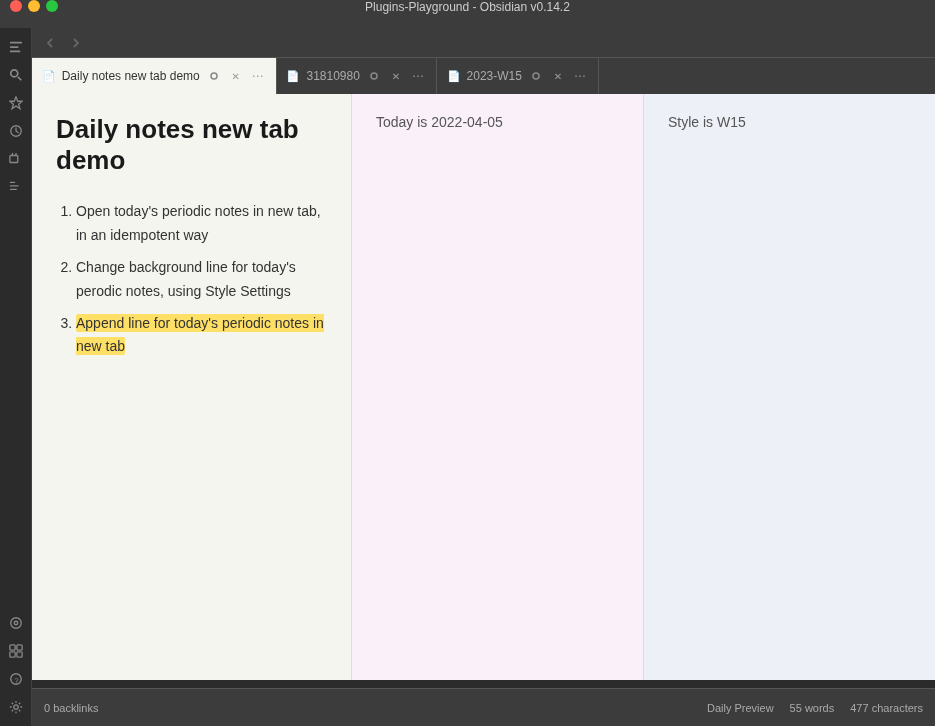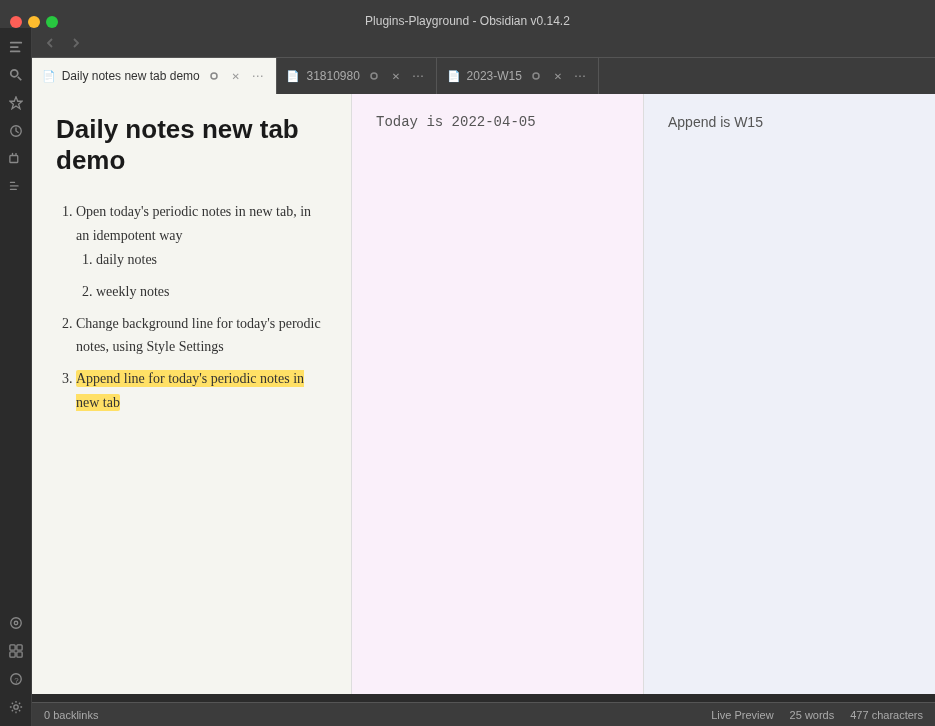--- a/index.html
+++ b/index.html
@@ -19,7 +19,7 @@
       height: 28px;
       background: #3c3c3c;
       display: flex;
-      align-items: flex-end;
+      align-items: flex-start;
       justify-content: center;
       flex-shrink: 0;
       position: relative;

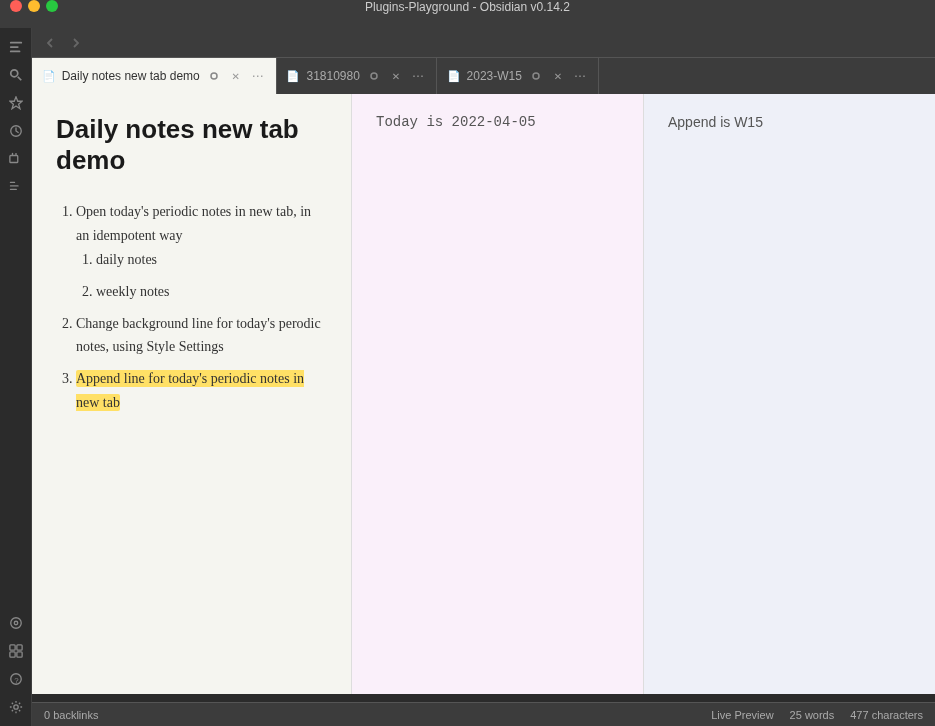--- a/index.html
+++ b/index.html
@@ -459,7 +459,7 @@
 
       <div class="panel panel-center">
         <div class="panel-content">
-          <p class="panel-text" style="padding:0;font-family:Liberation Mono, monospace;">Today is 2022-04-05</p>
+          <p class="panel-text" style="padding:0;">Today is 2022-04-05</p>
         </div>
       </div>
 

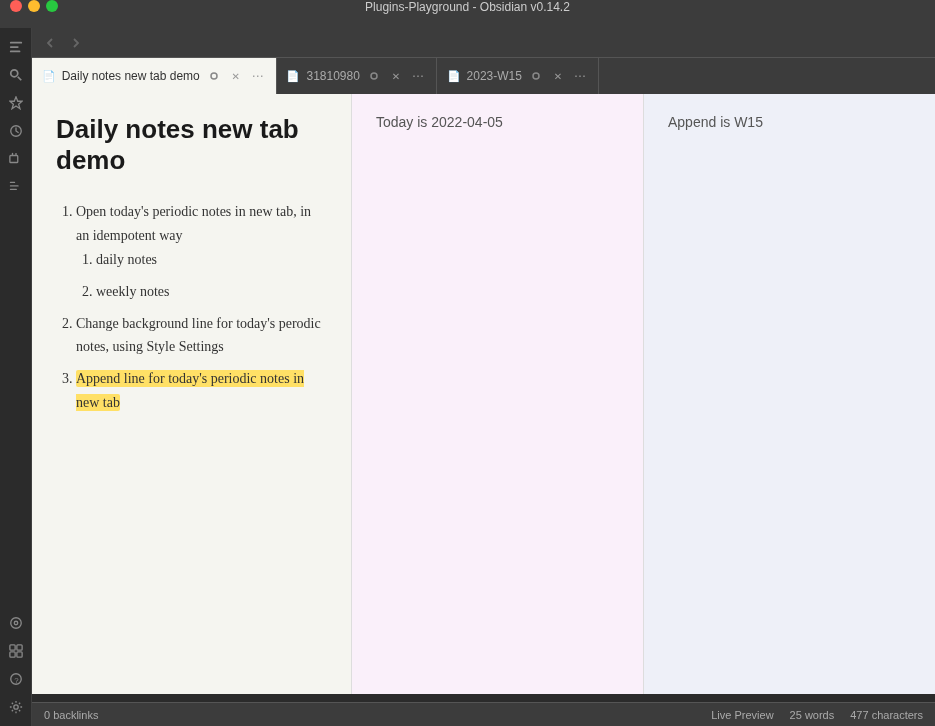--- a/index.html
+++ b/index.html
@@ -465,7 +465,7 @@
 
       <div class="panel panel-right">
         <div class="panel-content">
-          <p class="panel-text" style="padding:0;">Append is W15</p>
+          <p class="panel-text" style="padding:0;">Style is W15</p>
         </div>
       </div>
 

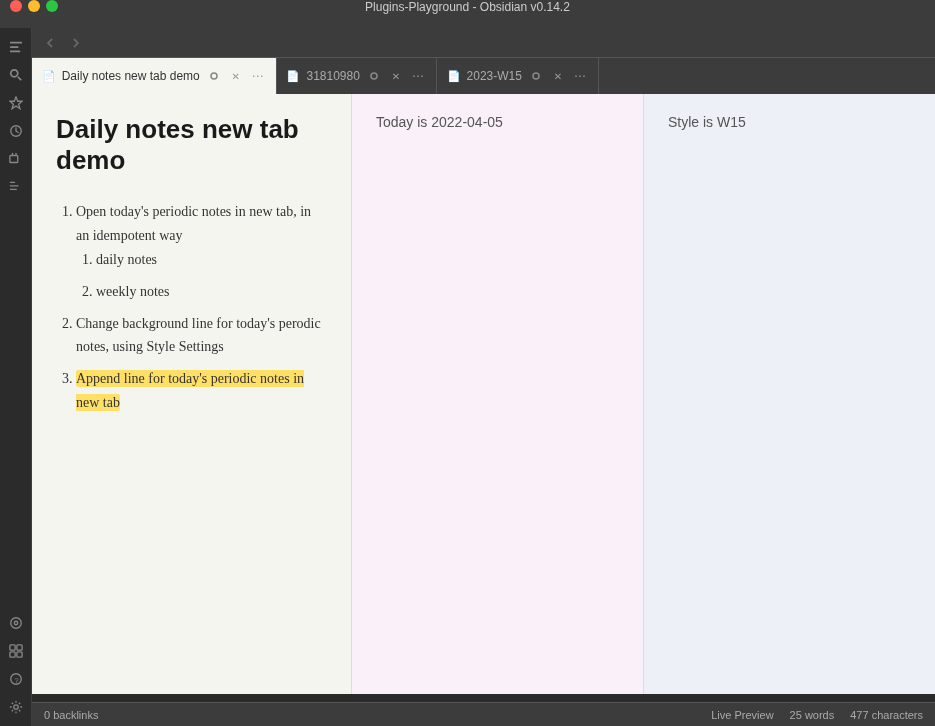--- a/index.html
+++ b/index.html
@@ -221,7 +221,6 @@
 
     ol {
       padding-left: 20px;
-      font-family: Liberation Serif, serif;
     }
 
     ol > li {

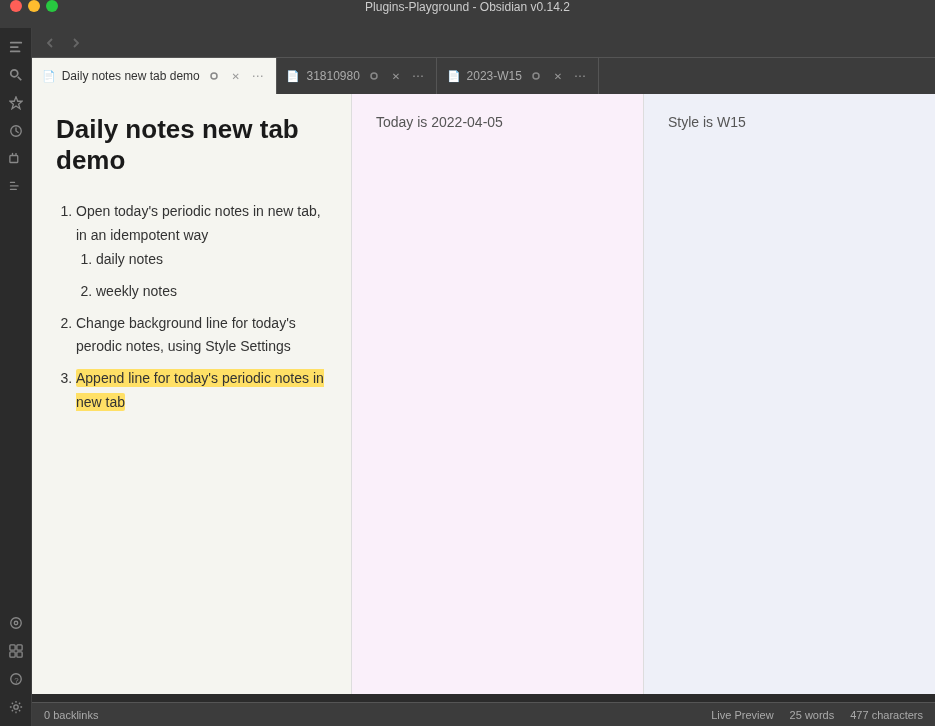--- a/index.html
+++ b/index.html
@@ -440,10 +440,6 @@
             <ol>
               <li>
                 <span>Open today's periodic notes in new tab, in an idempotent way</span>
-                <ol>
-                  <li><span>daily notes</span></li>
-                  <li><span>weekly notes</span></li>
-                </ol>
               </li>
               <li>
                 <span>Change background line for today's perodic notes, using Style Settings</span>

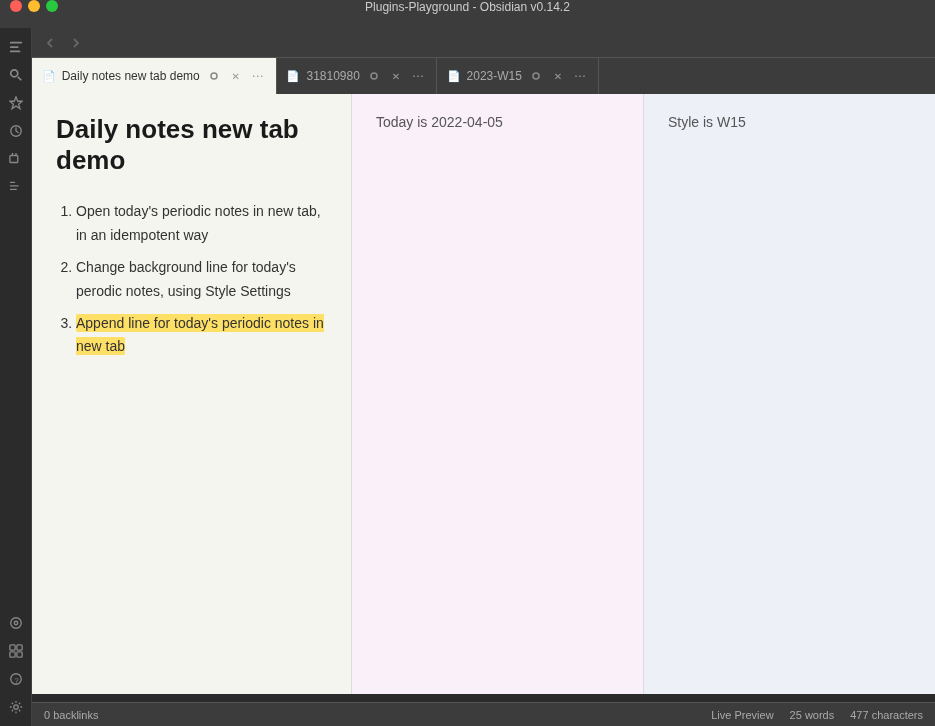--- a/index.html
+++ b/index.html
@@ -242,7 +242,7 @@
 
     
     .status-bar {
-      height: 24px;
+      height: 38px;
       background: #3c3c3c;
       display: flex;
       align-items: center;

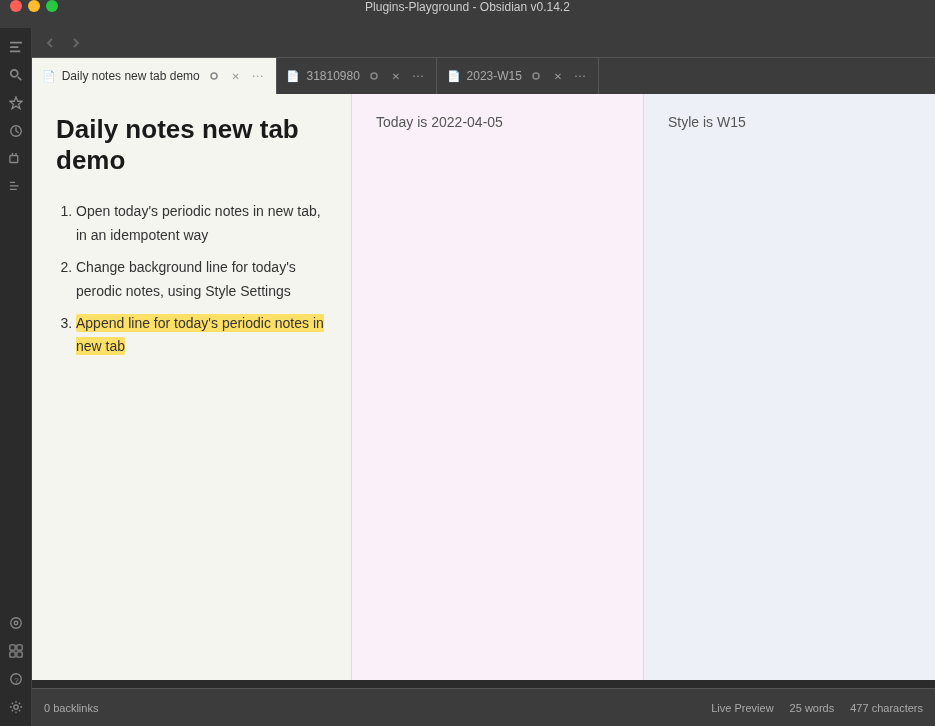--- a/index.html
+++ b/index.html
@@ -469,7 +469,7 @@
     <div class="status-bar">
       <span class="status-backlinks">0 backlinks</span>
       <div class="status-bar-right">
-        <span class="status-item">Live Preview</span>
+        <span class="status-item">Daily Preview</span>
         <span class="status-item">25 words</span>
         <span class="status-item">477 characters</span>
       </div>

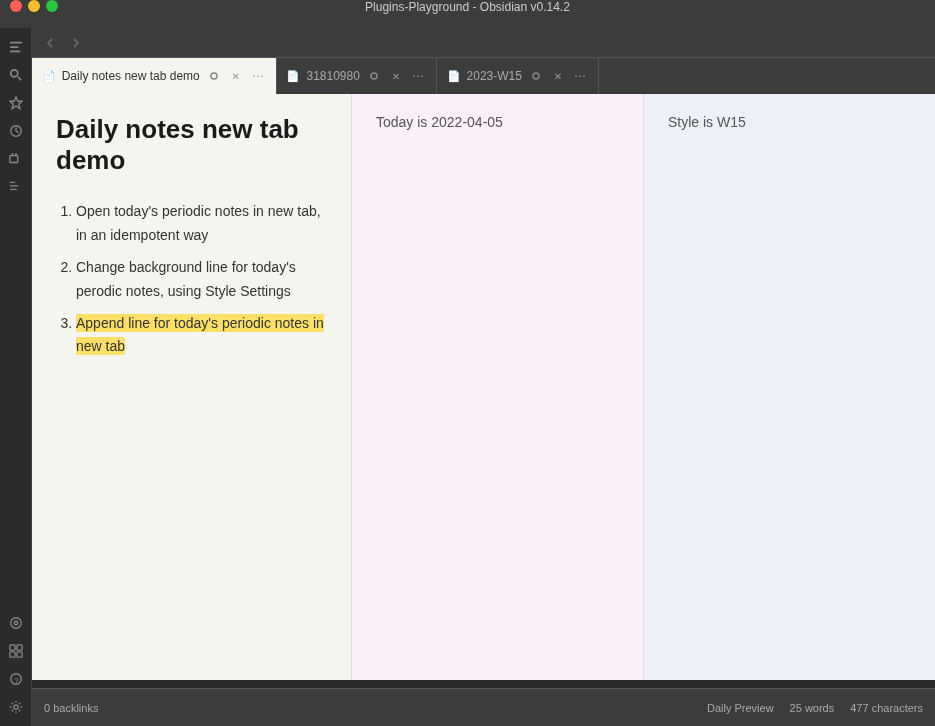--- a/index.html
+++ b/index.html
@@ -470,7 +470,7 @@
       <span class="status-backlinks">0 backlinks</span>
       <div class="status-bar-right">
         <span class="status-item">Daily Preview</span>
-        <span class="status-item">25 words</span>
+        <span class="status-item">55 words</span>
         <span class="status-item">477 characters</span>
       </div>
     </div>

